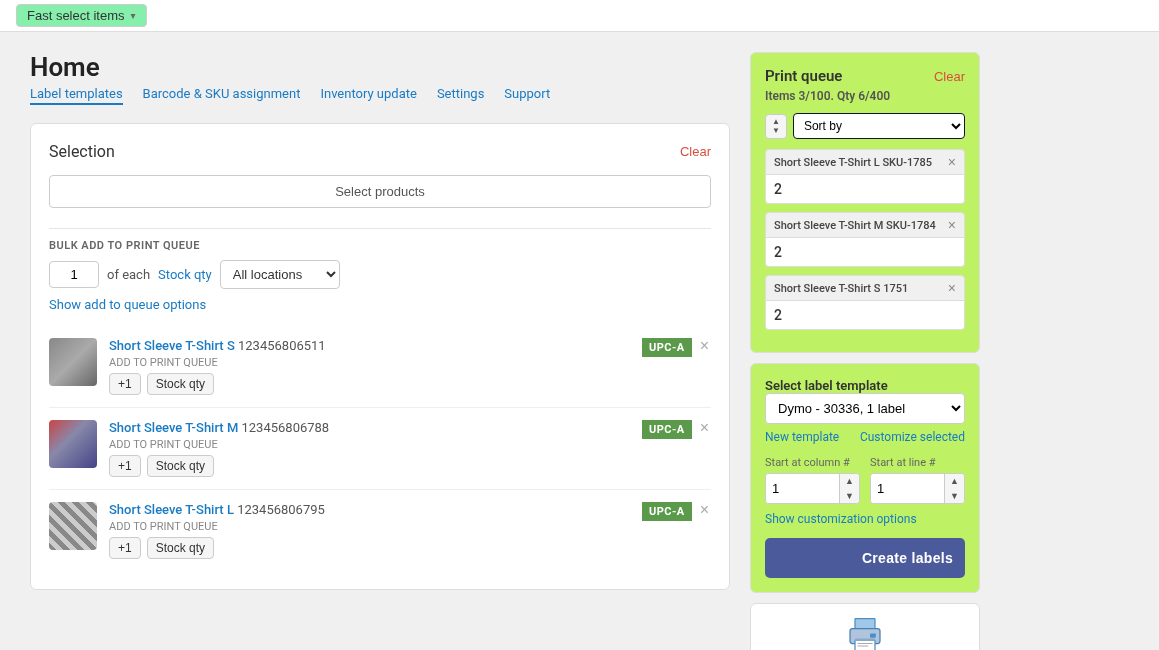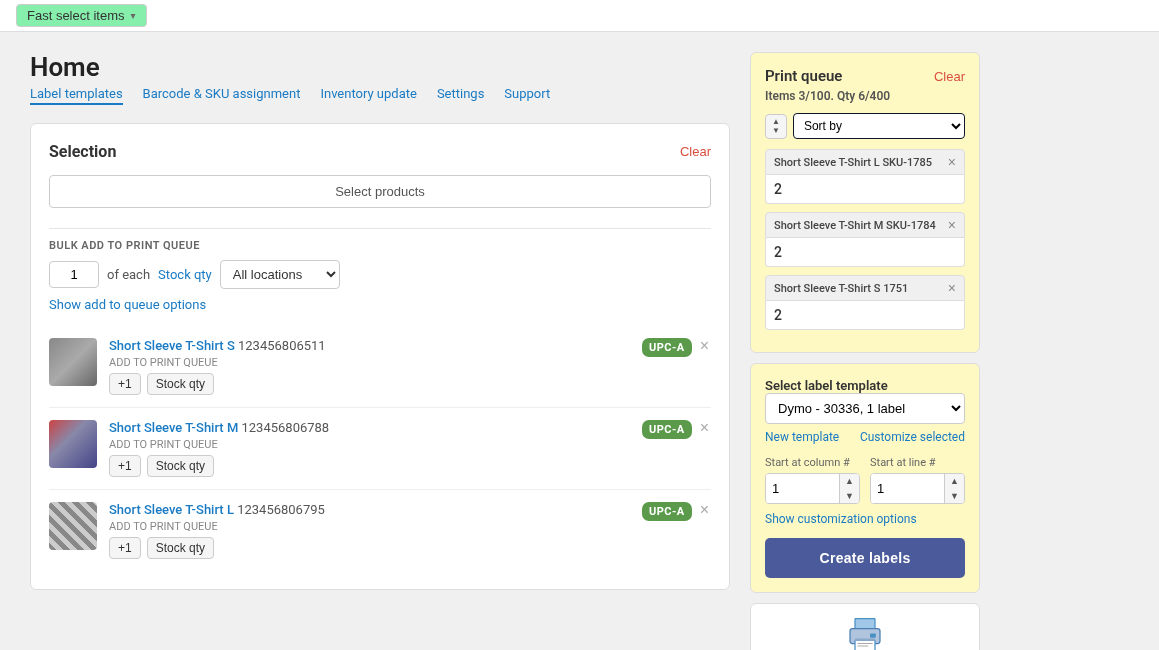--- a/index.html
+++ b/index.html
@@ -287,7 +287,7 @@
     }
 
     .right-card {
-      background: #fef9c3;
+      background: #bef264;
       border: 1px solid #ddd;
       border-radius: 6px;
       padding: 14px;

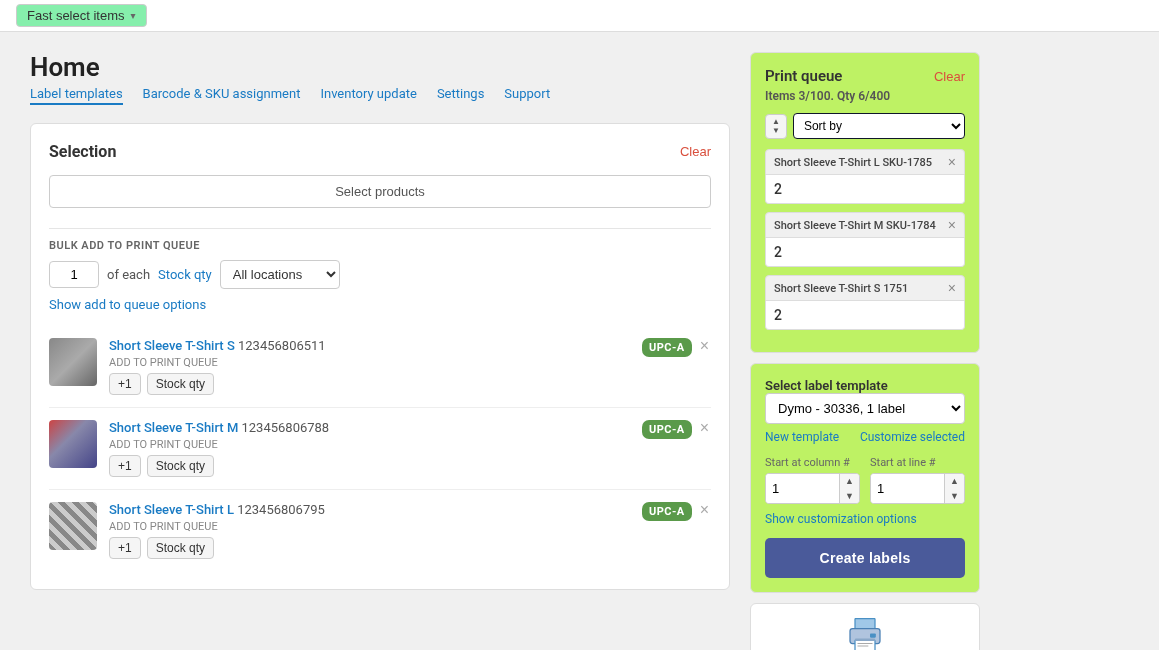--- a/index.html
+++ b/index.html
@@ -85,7 +85,7 @@
     }
     .card-title {
       font-size: 16px;
-      font-weight: 700;
+      font-weight: 400;
       color: #333;
     }
     .clear-btn {

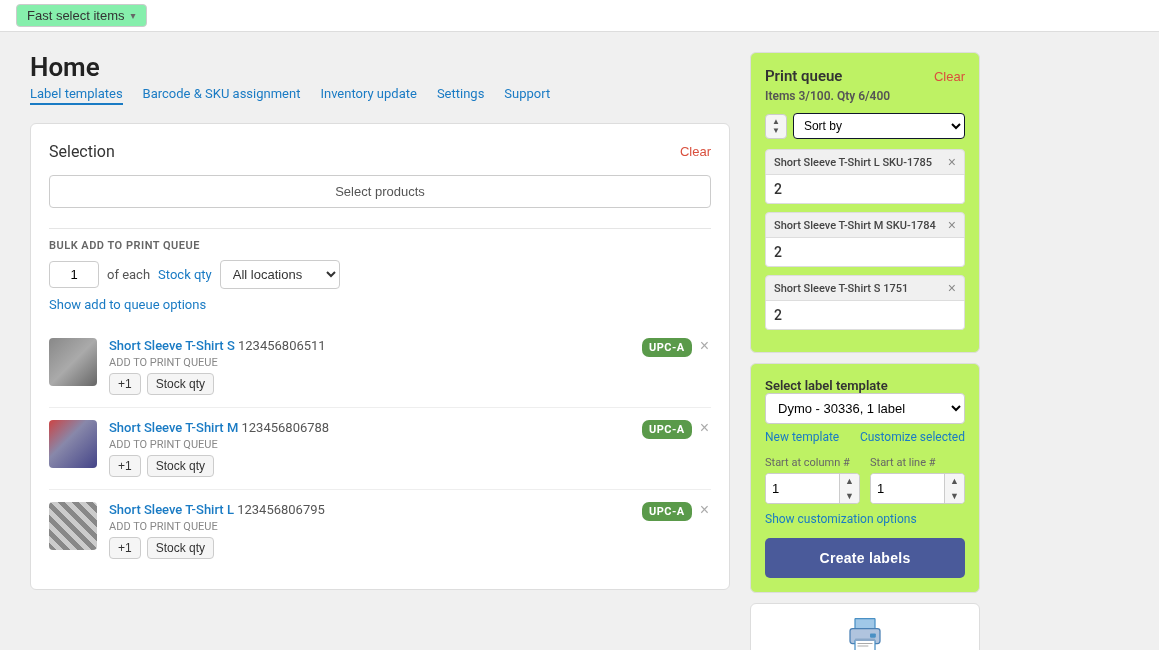--- a/index.html
+++ b/index.html
@@ -267,7 +267,7 @@
       font-size: 11px;
       font-weight: 700;
       padding: 3px 7px;
-      border-radius: 7px;
+      border-radius: 0;
       letter-spacing: 0.5px;
     }
     .remove-btn {

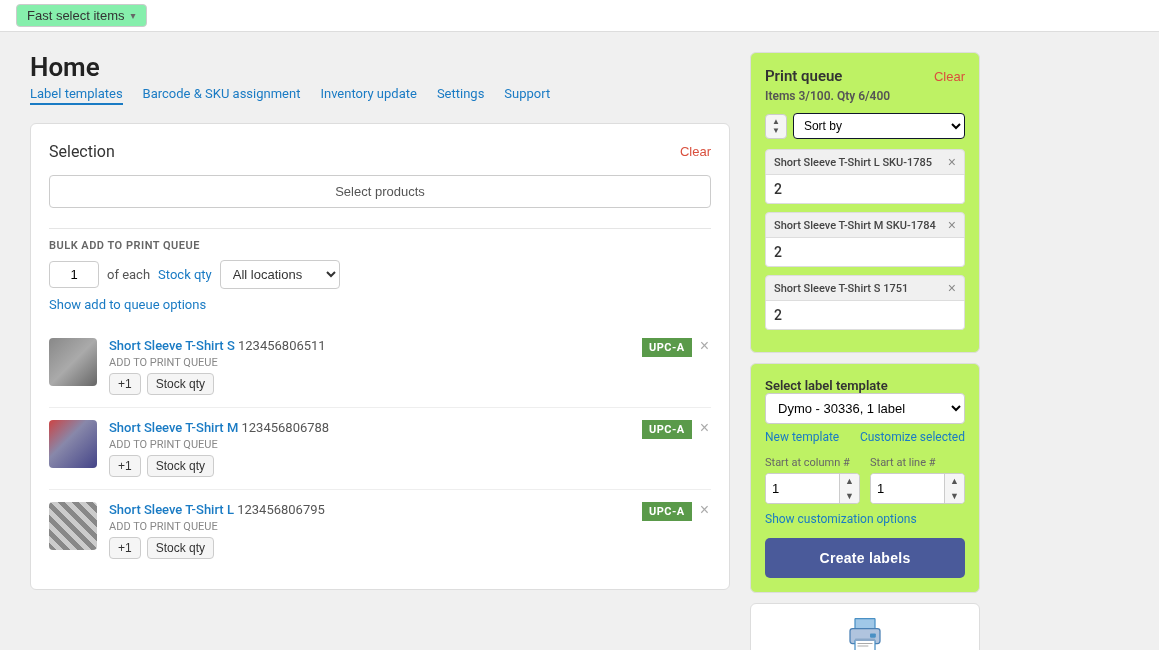--- a/index.html
+++ b/index.html
@@ -465,6 +465,7 @@
       font-weight: 600;
       cursor: pointer;
       letter-spacing: 0.3px;
+      text-align: right;
     }
 
     

